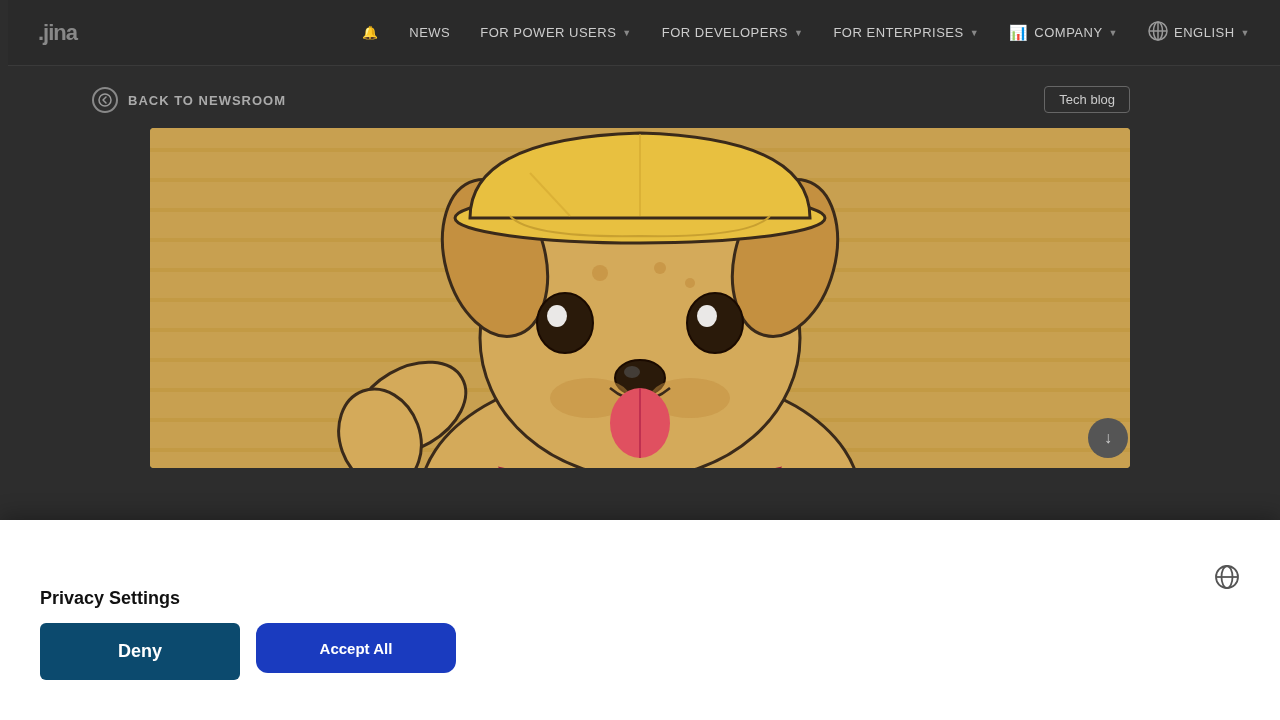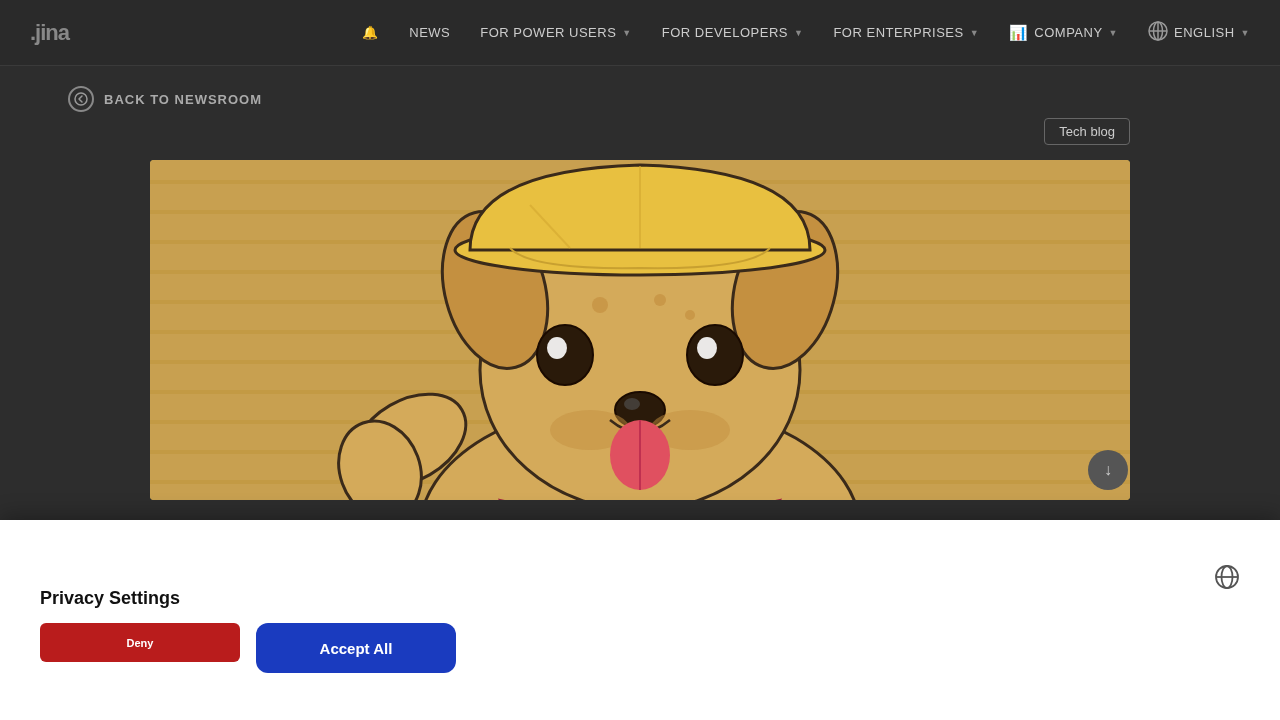--- a/index.html
+++ b/index.html
@@ -19,6 +19,7 @@
       align-items: center;
       padding: 0 30px;
       border-bottom: 1px solid #3a3a3a;
+      margin-left: 8px;
     }
     .logo {
       color: #888;

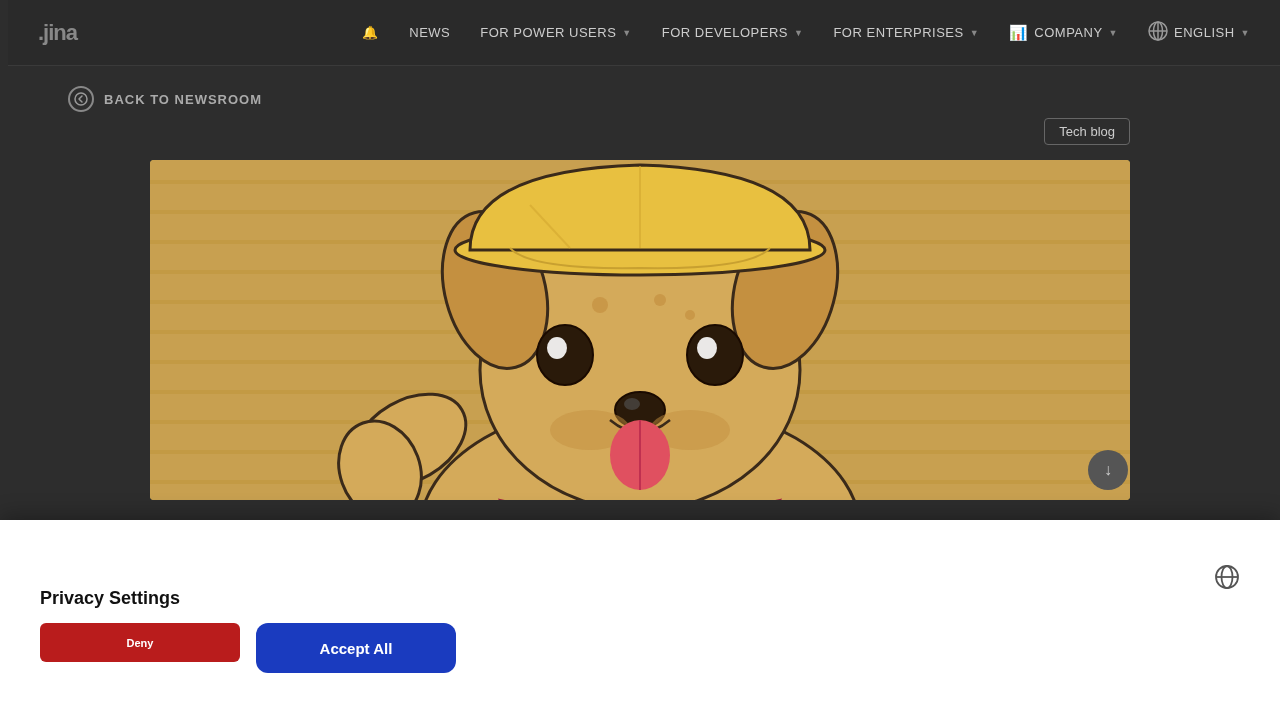--- a/index.html
+++ b/index.html
@@ -52,9 +52,9 @@
     
     .back-bar {
       display: flex;
-      align-items: flex-start;
+      align-items: flex-end;
       justify-content: space-between;
-      padding: 20px 150px 15px 68px;
+      padding: 20px 150px 15px 92px;
     }
     .back-link {
       display: flex;

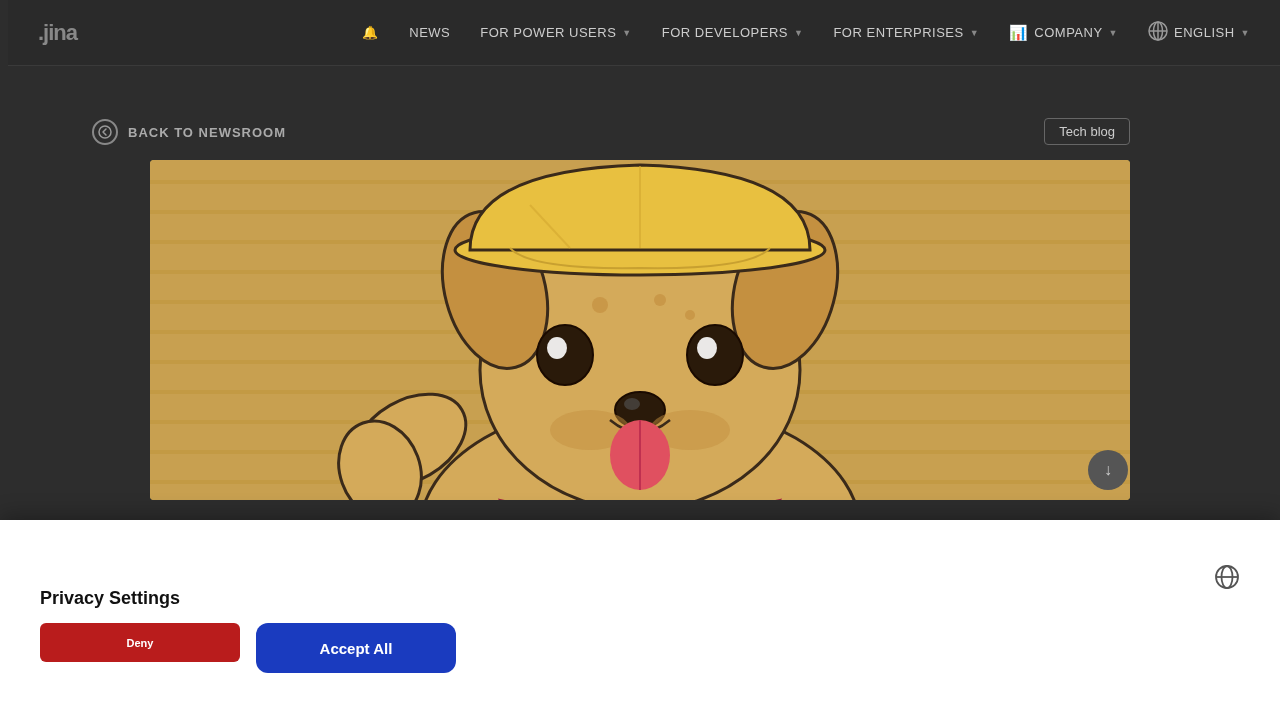--- a/index.html
+++ b/index.html
@@ -86,7 +86,6 @@
       font-size: 13px;
       background: transparent;
       cursor: pointer;
-      margin-top: 32px;
     }
 
     

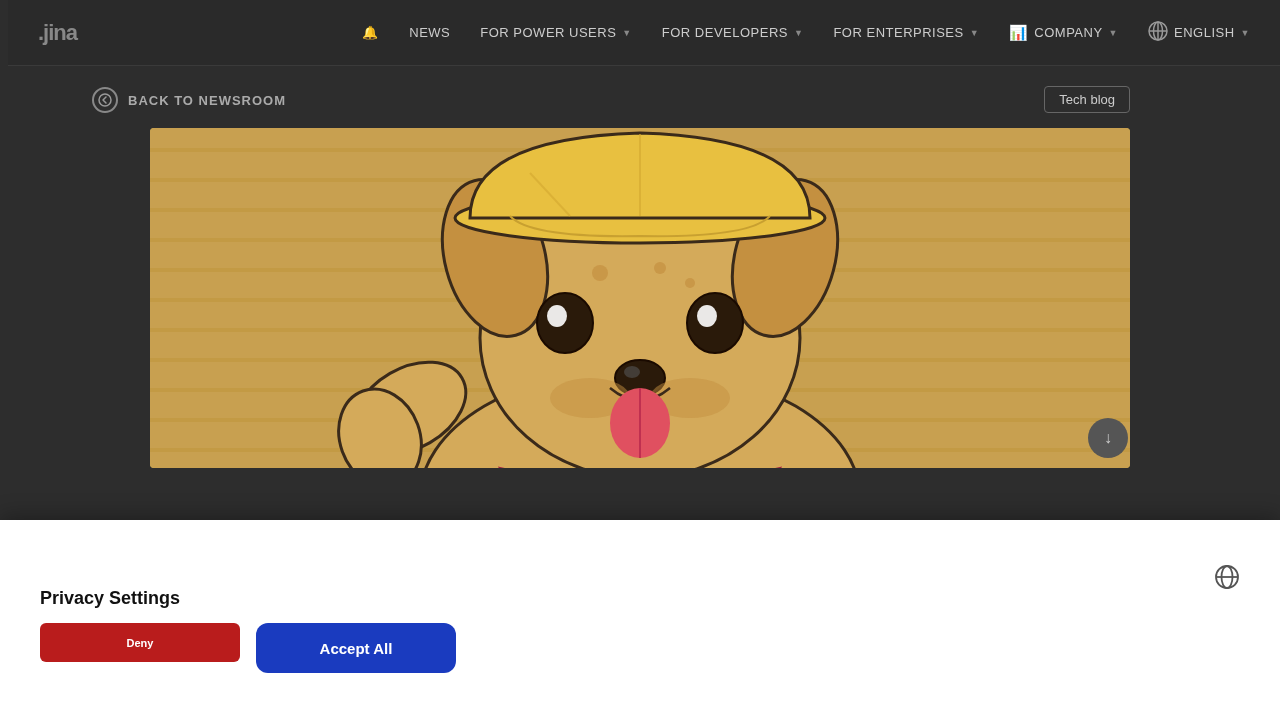--- a/index.html
+++ b/index.html
@@ -183,12 +183,12 @@
       gap: 16px;
     }
     .btn-deny {
-      background: #b91c1c;
+      background: #0c4a6e;
       color: #fff;
       border: none;
       padding: 0 60px;
-      height: 39px;
-      font-size: 11px;
+      height: 57px;
+      font-size: 18px;
       font-weight: 600;
       border-radius: 6px;
       cursor: pointer;

